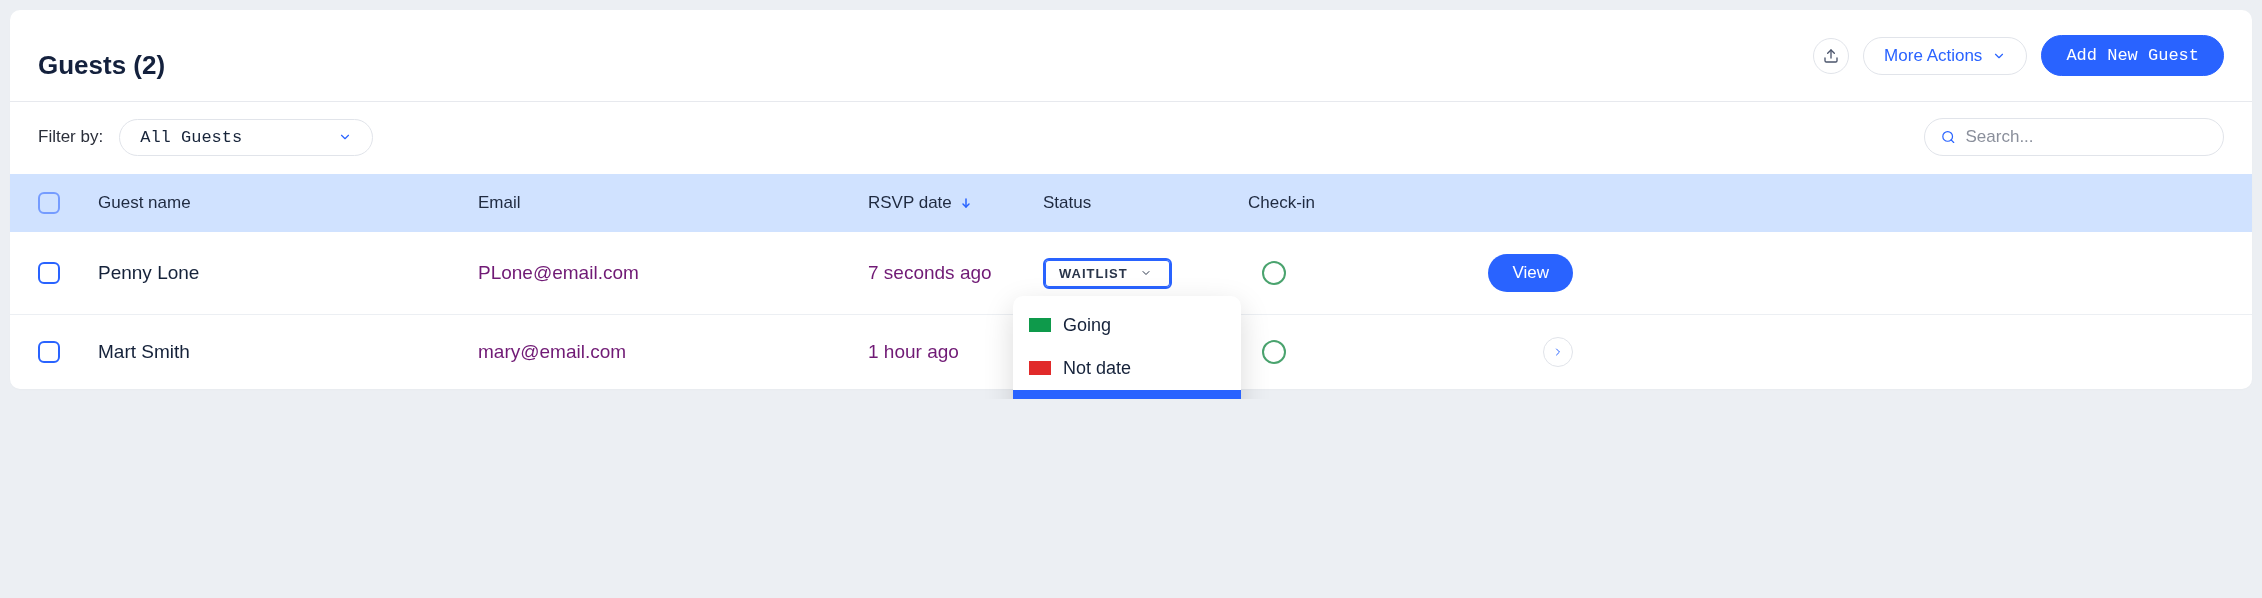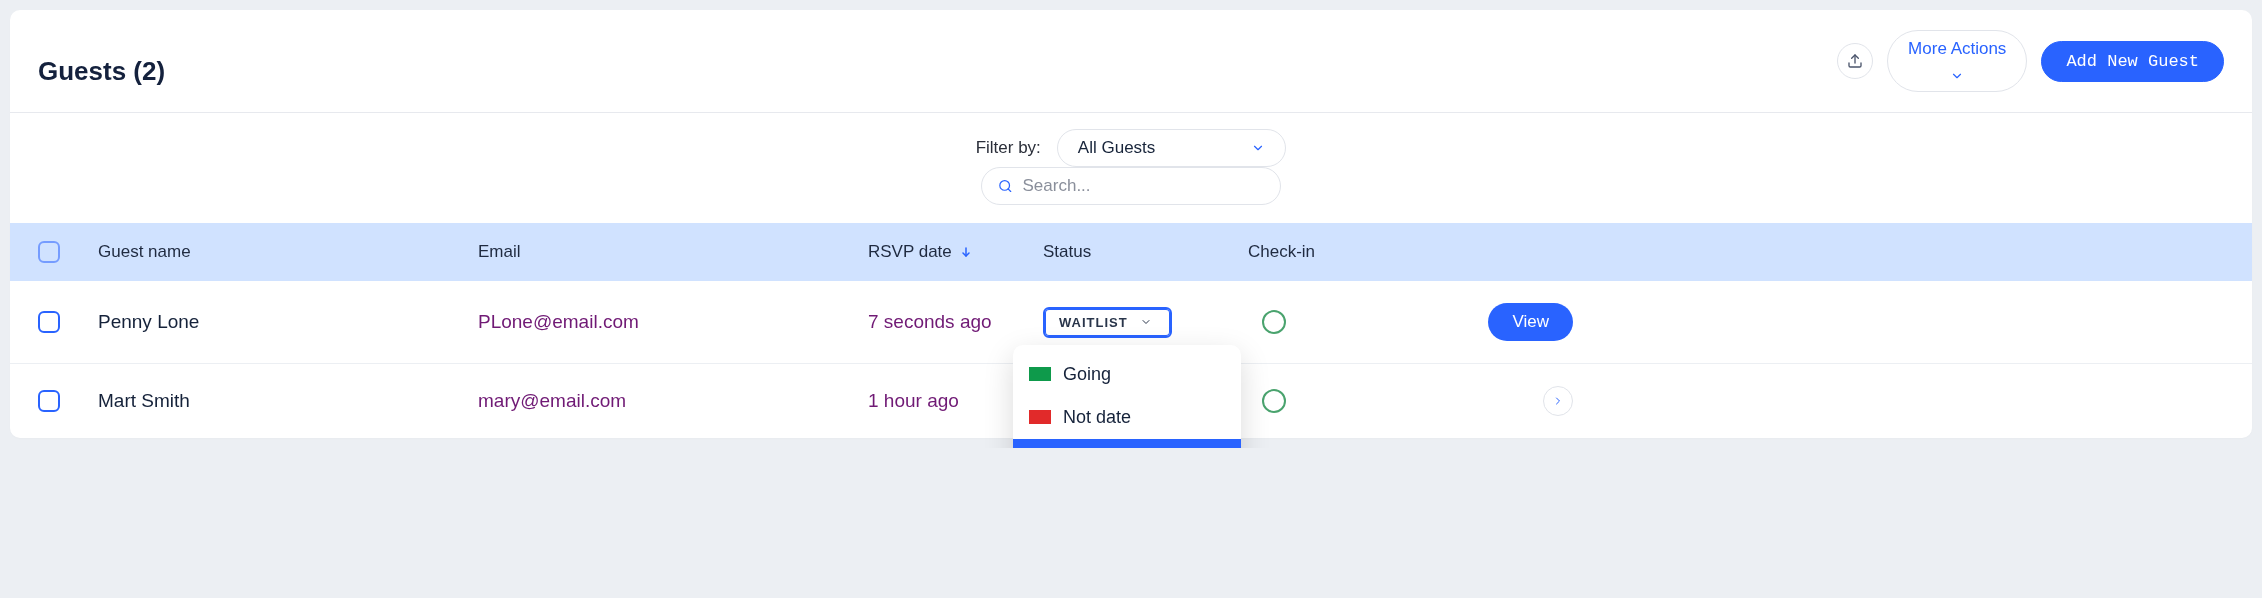--- a/index.html
+++ b/index.html
@@ -48,7 +48,7 @@
     cursor: pointer;
     font-size: 17px;
   }
-  .pill.blue-text { color: #2963ff; font-weight: 500; flex-direction: column; }
+  .pill.blue-text { color: #2963ff; font-weight: 500; }
   .pill.primary {
     background: #2963ff;
     border-color: #2963ff;

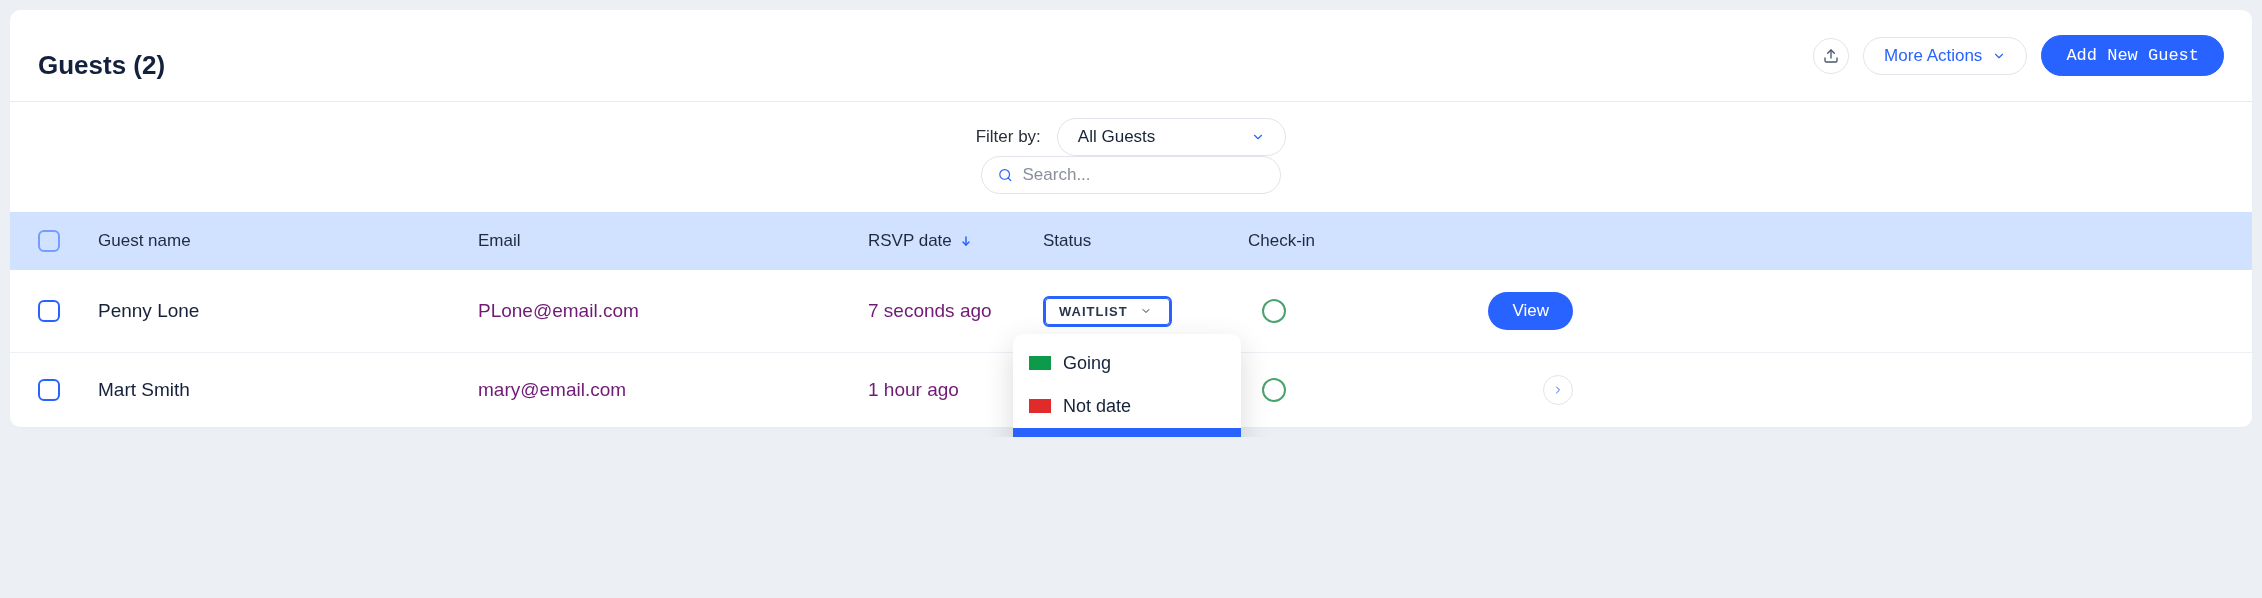--- a/index.html
+++ b/index.html
@@ -63,7 +63,6 @@
     align-items: center;
     justify-content: space-between;
     padding: 16px 28px 18px 28px;
-    flex-direction: column;
   }
   .filter-left { display: flex; align-items: center; gap: 16px; }
   .filter-label { color: #2b2f3a; font-size: 17px; }

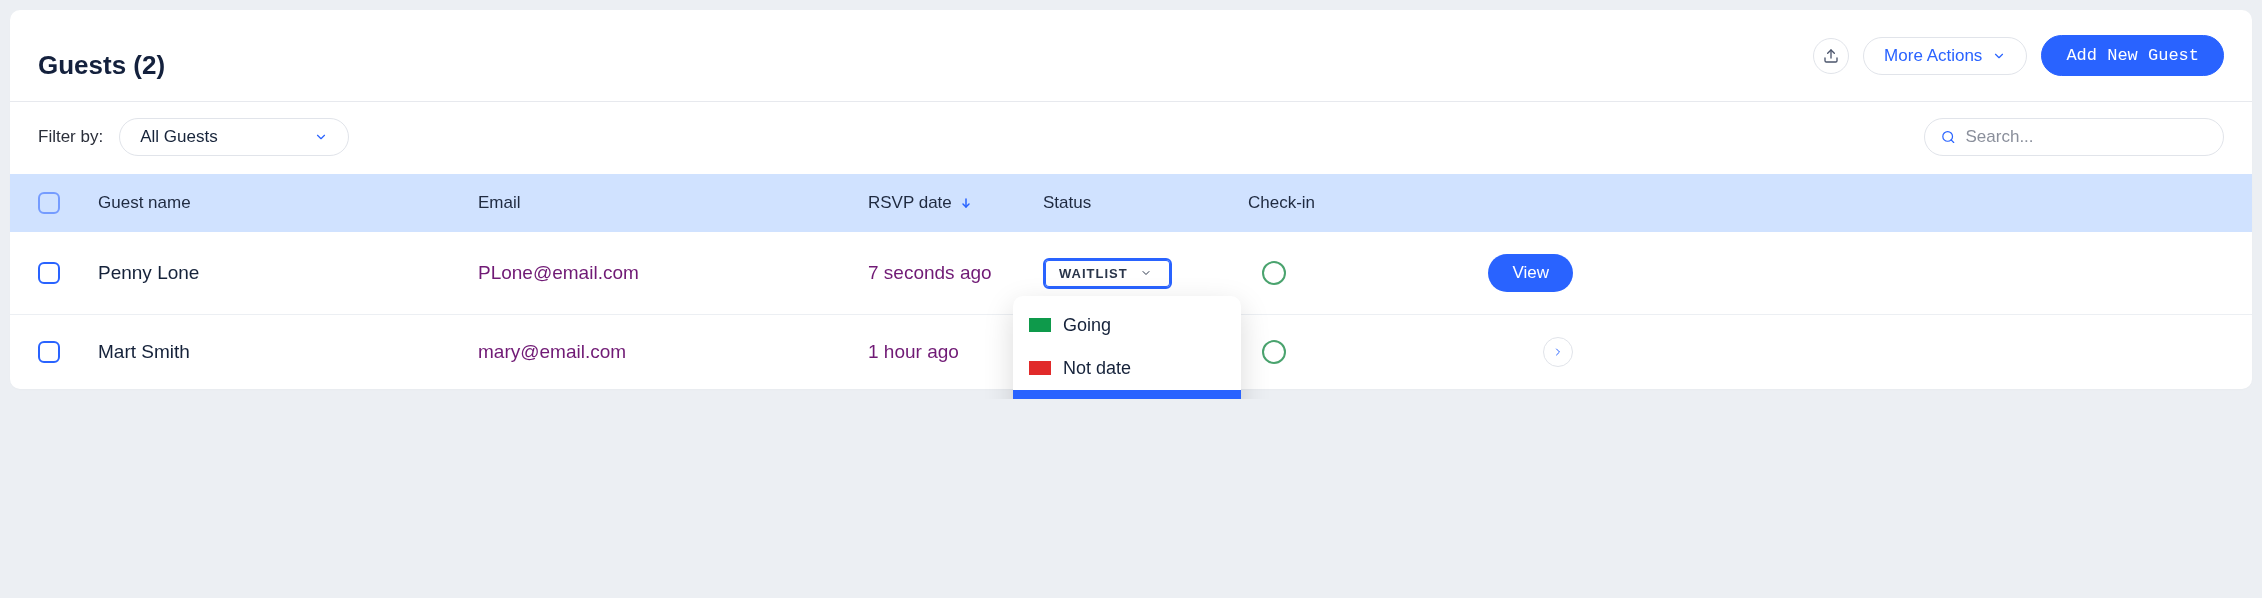--- a/index.html
+++ b/index.html
@@ -72,6 +72,7 @@
     padding: 8px 20px;
     display: inline-flex; align-items: center; gap: 96px;
     cursor: pointer;
+    font-family: Liberation Mono, monospace;
   }
   .search {
     border: 1px solid #e1e4ea;

